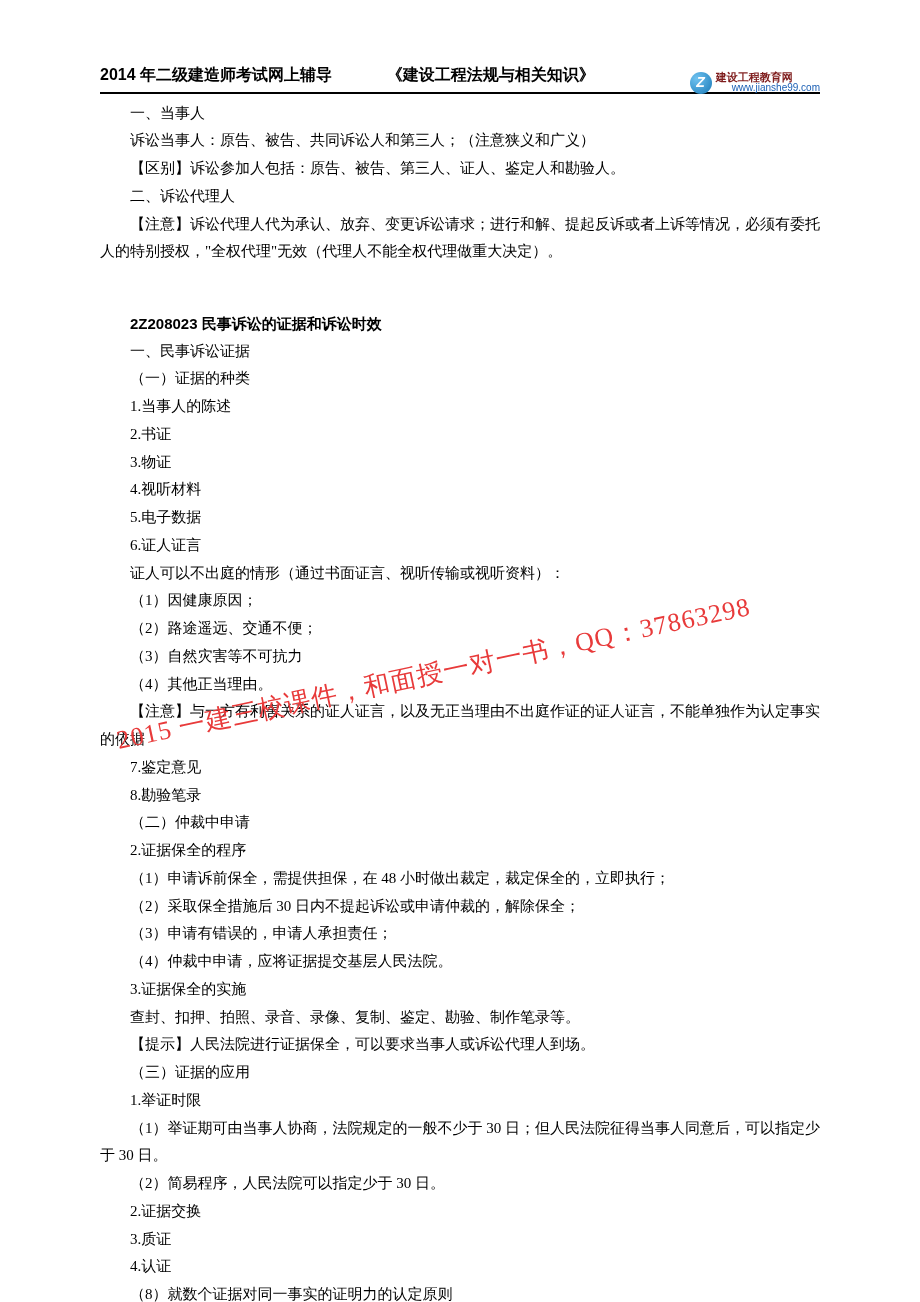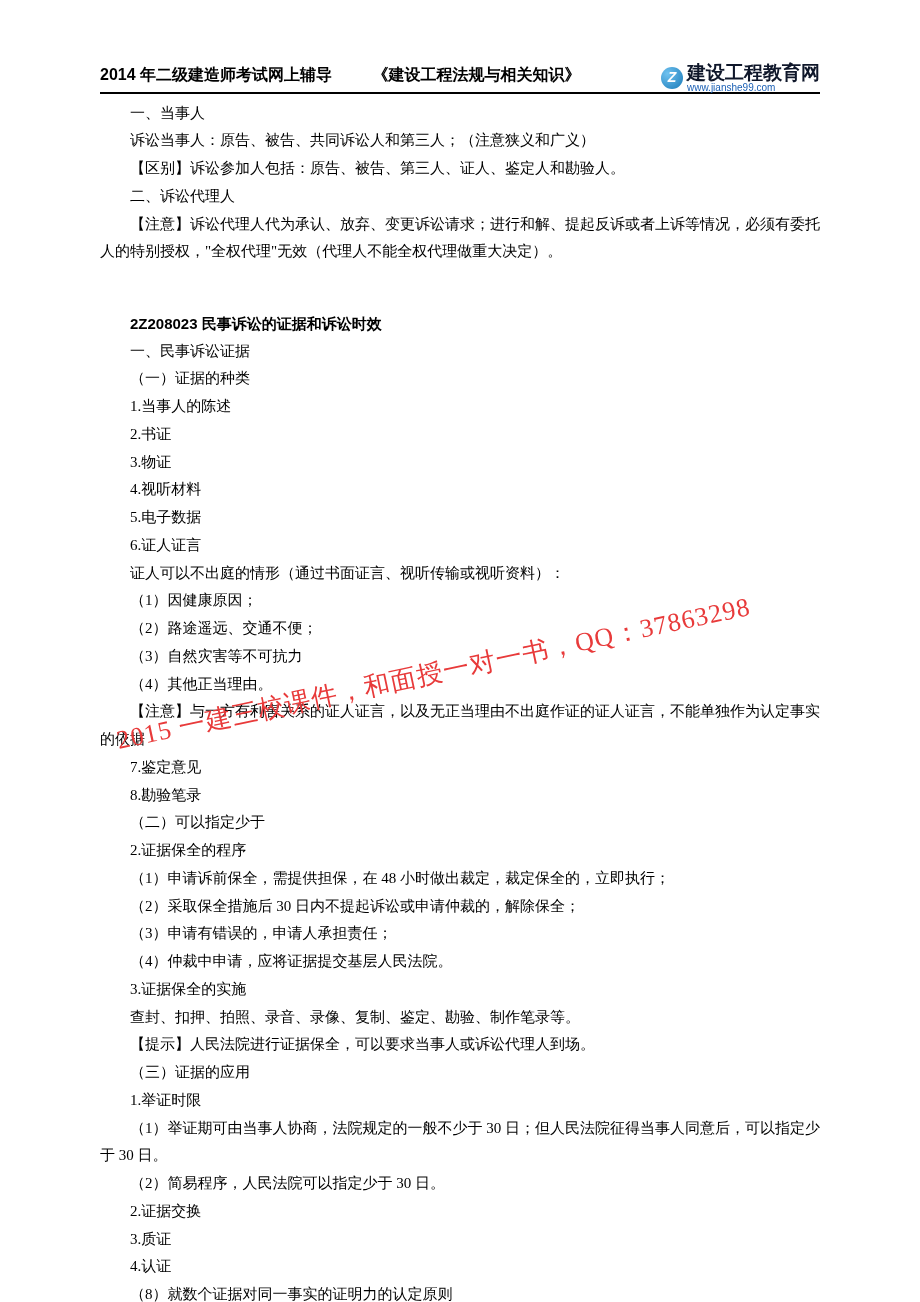--- a/index.html
+++ b/index.html
@@ -66,10 +66,10 @@
     line-height: 1.05;
   }
   .logo-text .cn {
-    color: #0f172a;
+    color: #7f1d1d;
     font-family: "SimHei", "黑体", sans-serif;
     font-weight: bold;
-    font-size: 19px;
+    font-size: 11px;
   }
   .logo-text .url {
     color: #1a5fb4;

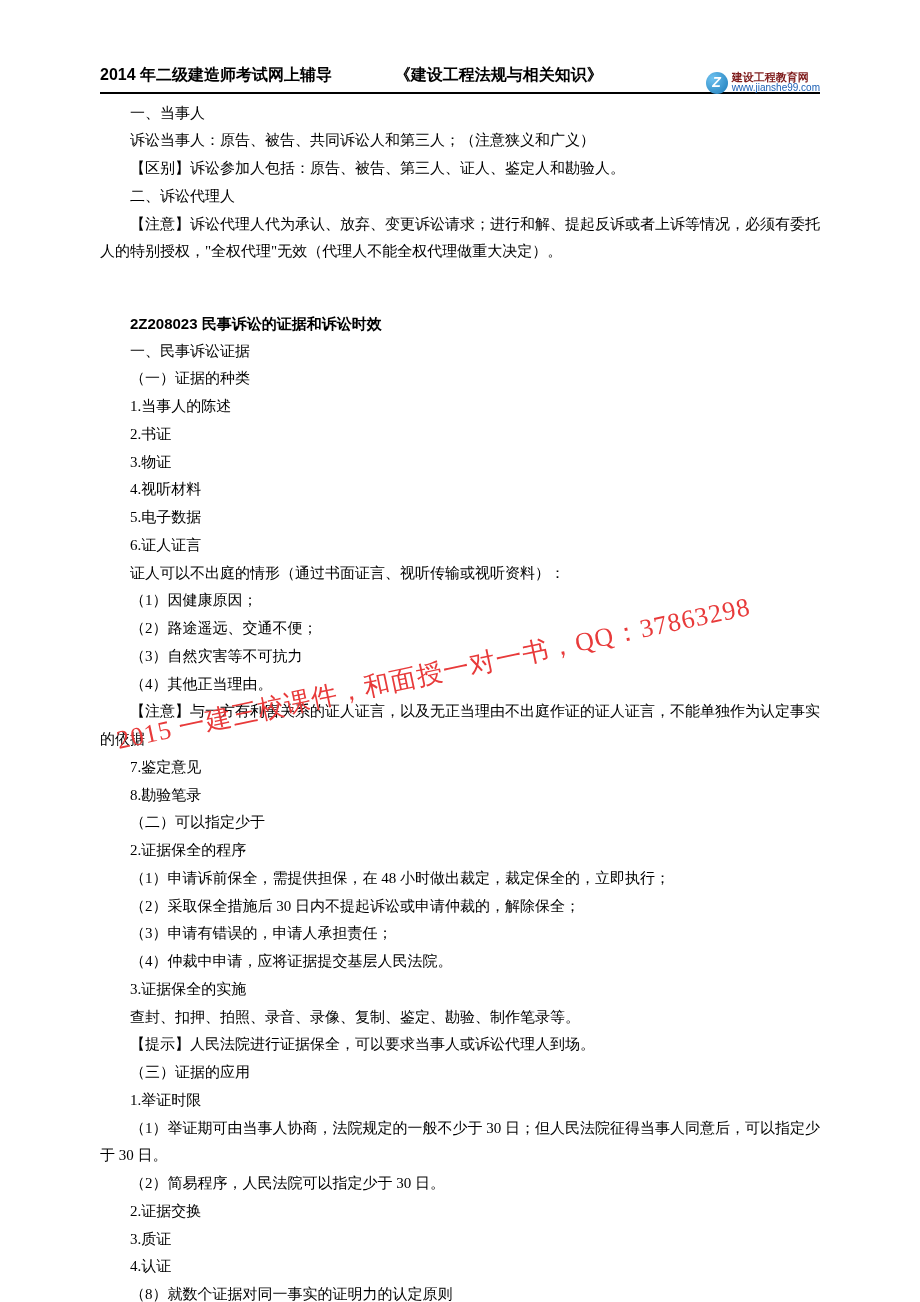--- a/index.html
+++ b/index.html
@@ -75,6 +75,7 @@
     color: #1a5fb4;
     font-family: Arial, sans-serif;
     font-size: 10px;
+    margin-left: 16px;
   }
   .body-text p {
     margin: 0;

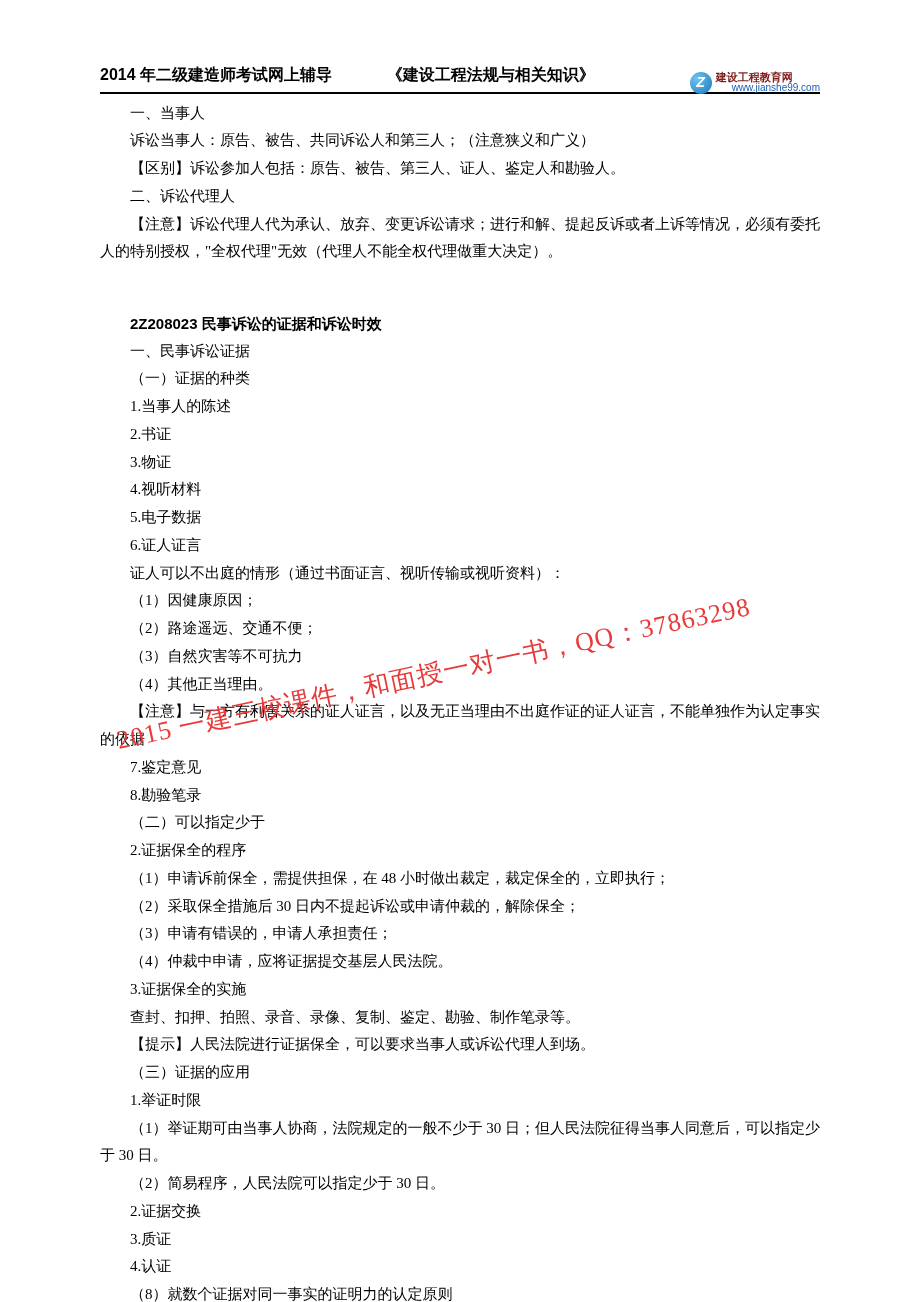--- a/index.html
+++ b/index.html
@@ -151,7 +151,7 @@
     <p><span>【注意】与一方有利害关系的证人证言，以及无正当理由不出庭作证的证人证言，不能单独作为认定事实的依据</span></p>
     <p>7.鉴定意见</p>
     <p>8.勘验笔录</p>
-    <p>（二）可以指定少于</p>
+    <p>（二）仲裁中申请</p>
     <p>2.证据保全的程序</p>
     <p>（1）申请诉前保全，需提供担保，在 48 小时做出裁定，裁定保全的，立即执行；</p>
     <p>（2）采取保全措施后 30 日内不提起诉讼或申请仲裁的，解除保全；</p>

